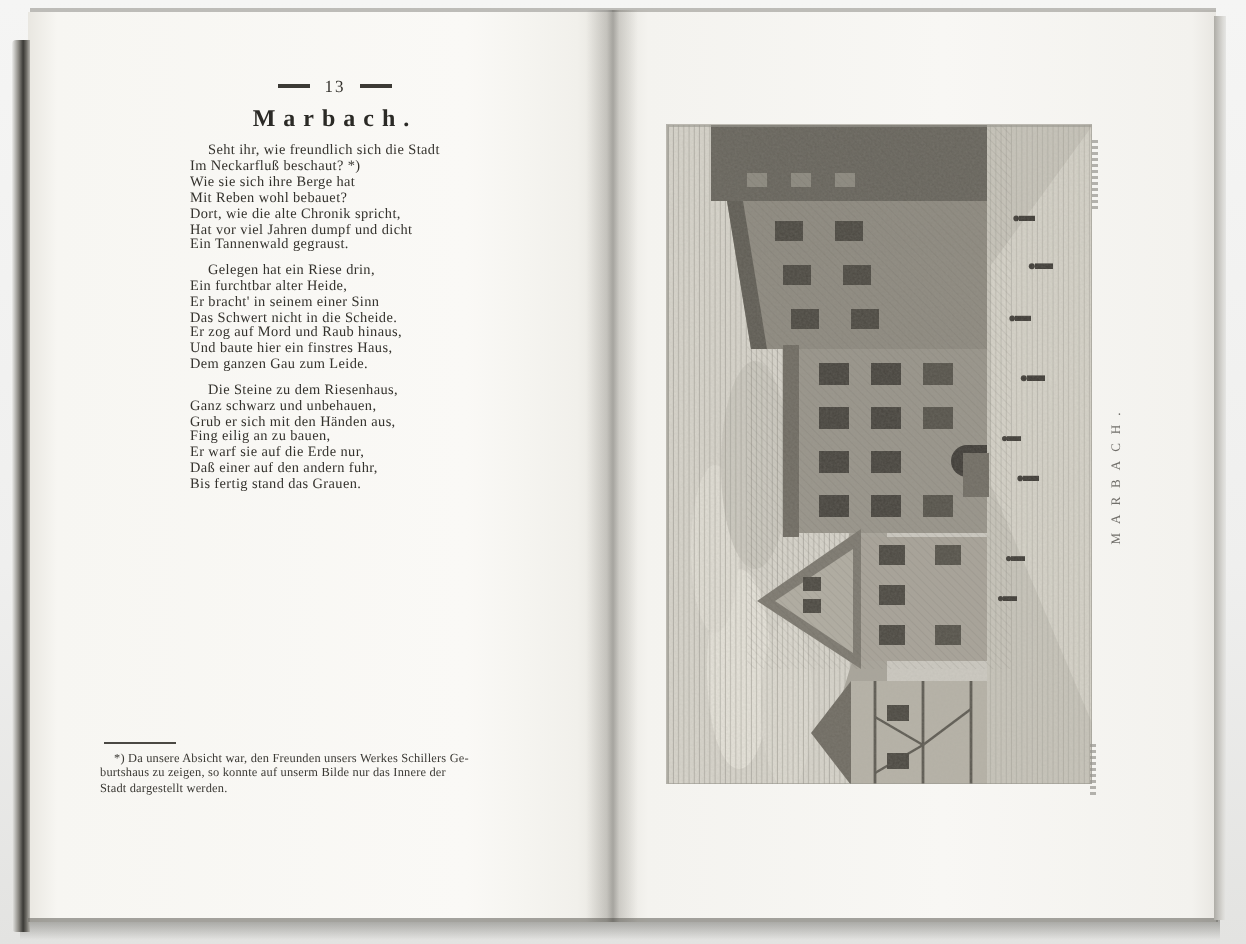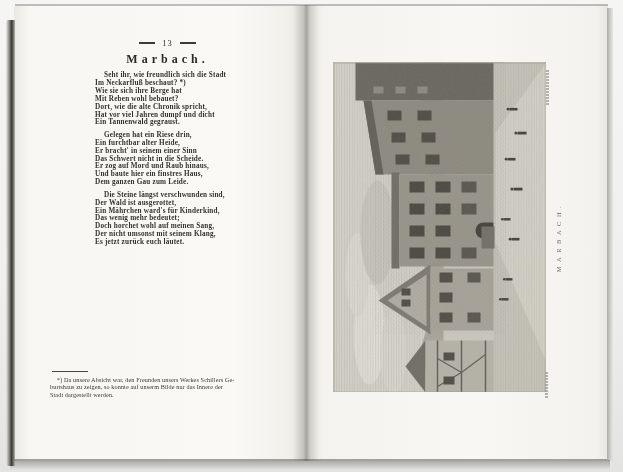--- a/index.html
+++ b/index.html
@@ -51,7 +51,7 @@
     position:absolute;left:95px;top:72px;width:190px;
     font-size:7.2px;line-height:7.9px;letter-spacing:.2px;color:#34322d;
   }
-  .stanza{white-space:pre-line;text-indent:9px;margin:0 0 4.5px 0;font-weight:bold;}
+  .stanza{white-space:pre-line;text-indent:9px;margin:0 0 4.5px 0;}
   .fn-rule{position:absolute;left:52px;top:371px;width:36px;height:1px;background:#4a4843;}
   .footnote{
     position:absolute;left:50px;top:376px;width:243px;

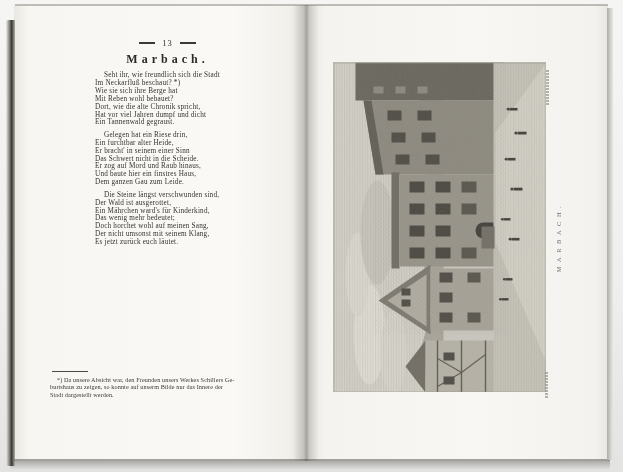--- a/index.html
+++ b/index.html
@@ -112,6 +112,13 @@
 Er zog auf Mord und Raub hinaus,
 Und baute hier ein finstres Haus,
 Dem ganzen Gau zum Leide.</p>
+    <p class="stanza">Die Steine zu dem Riesenhaus,
+Ganz schwarz und unbehauen,
+Grub er sich mit den Händen aus,
+Fing eilig an zu bauen,
+Er warf sie auf die Erde nur,
+Daß einer auf den andern fuhr,
+Bis fertig stand das Grauen.</p>
     <p class="stanza">Die Steine längst verschwunden sind,
 Der Wald ist ausgerottet,
 Ein Mährchen ward's für Kinderkind,

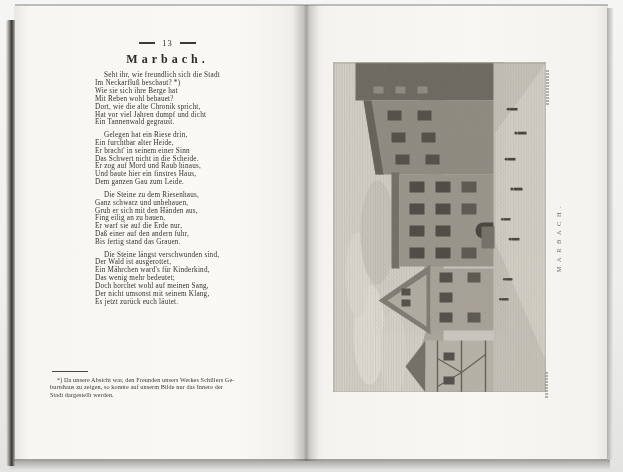--- a/index.html
+++ b/index.html
@@ -119,13 +119,6 @@
 Er warf sie auf die Erde nur,
 Daß einer auf den andern fuhr,
 Bis fertig stand das Grauen.</p>
-    <p class="stanza">Die Steine längst verschwunden sind,
-Der Wald ist ausgerottet,
-Ein Mährchen ward's für Kinderkind,
-Das wenig mehr bedeutet;
-Doch horchet wohl auf meinen Sang,
-Der nicht umsonst mit seinem Klang,
-Es jetzt zurück euch läutet.</p>
   </div>
 
   <div class="fn-rule"></div>

